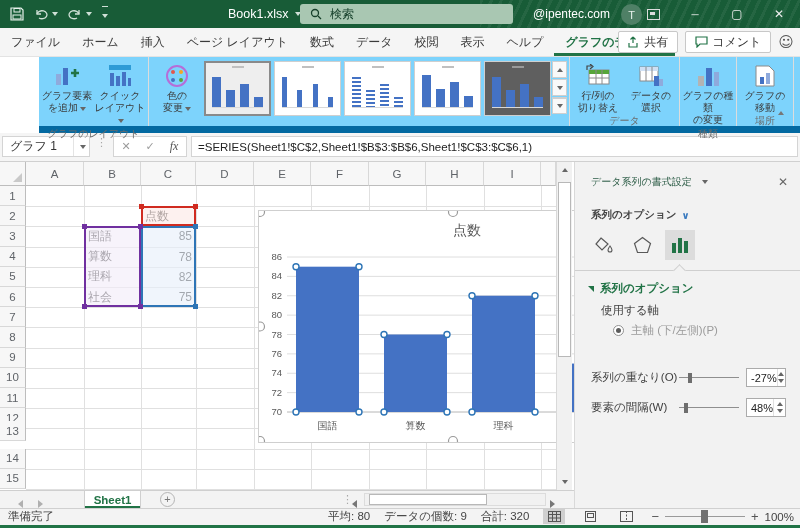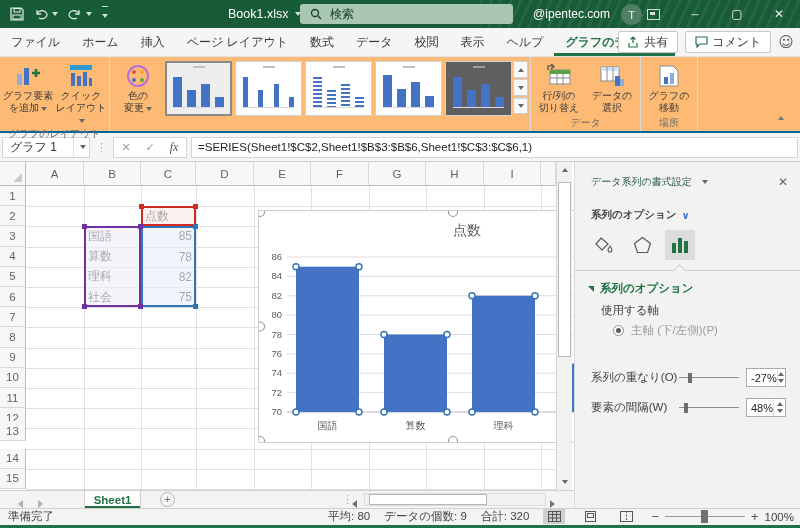--- a/index.html
+++ b/index.html
@@ -33,7 +33,7 @@
   .smiley { font-size:15px; color:#555; font-family:"DejaVu Sans",sans-serif; }
 
   
-  .ribbon { height:76px; background:#fdba74; border-bottom:2px solid #0369a1; display:flex; position:relative; }
+  .ribbon { height:76px; background:#7dd3fc; border-bottom:7px solid #0369a1; display:flex; position:relative;margin-left:39px; }
   .rgroup { display:flex; flex-direction:column; border-right:1px solid #dcdcdc; padding:2px 2px 0 2px; }
   .rgroup-body { flex:1; display:flex; align-items:flex-start; gap:1px; }
   .rgroup-label { height:15px; font-size:10px; color:#6b6b6b; text-align:center; line-height:14px; }

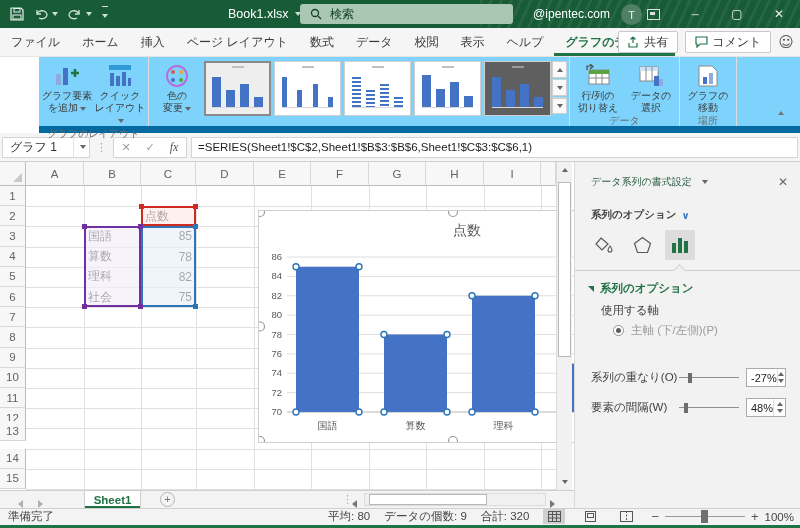--- a/index.html
+++ b/index.html
@@ -349,6 +349,22 @@
           </div>
         </div>
         <div class="rgroup-label">データ</div>
+      </div>
+      <div class="rgroup">
+        <div class="rgroup-body">
+          <div class="bigbtn">
+            <div class="bicon">
+              <svg width="24" height="24" viewBox="0 0 24 24">
+                <rect x="2" y="12" width="6" height="10" fill="#b3b3b3"></rect>
+                <rect x="10" y="4" width="6" height="18" fill="#4472c4"></rect>
+                <rect x="18" y="8" width="5" height="14" fill="#8faadc"></rect>
+              </svg>
+            </div>
+            <div>グラフの種類</div>
+            <div>の変更</div>
+          </div>
+        </div>
+        <div class="rgroup-label">種類</div>
       </div>
       <div class="rgroup">
         <div class="rgroup-body">

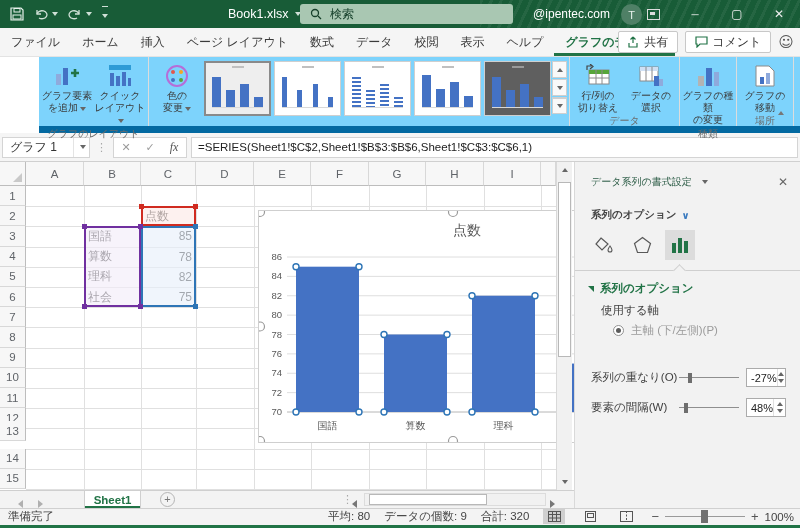--- a/index.html
+++ b/index.html
@@ -57,7 +57,7 @@
   .ribbon-collapse { position:absolute; right:10px; bottom:6px; width:18px; height:14px; display:flex; align-items:center; justify-content:center; }
 
   
-  .fbar { height:29px; background:#f5f5f5; border-bottom:1px solid #d0d0d0; display:flex; align-items:center; padding:3px 2px; gap:4px; }
+  .fbar { height:29px; background:#f5f5f5; border-bottom:1px solid #d0d0d0; display:flex; padding:3px 2px; gap:4px; }
   .namebox { width:88px; height:21px; background:#fff; border:1px solid #d4d4d4; display:flex; align-items:center; }
   .namebox .nb-text { flex:1; padding-left:7px; font-size:12px; color:#333; }
   .namebox .nb-drop { width:16px; display:flex; align-items:center; justify-content:center; border-left:1px solid #e4e4e4; height:100%; }

